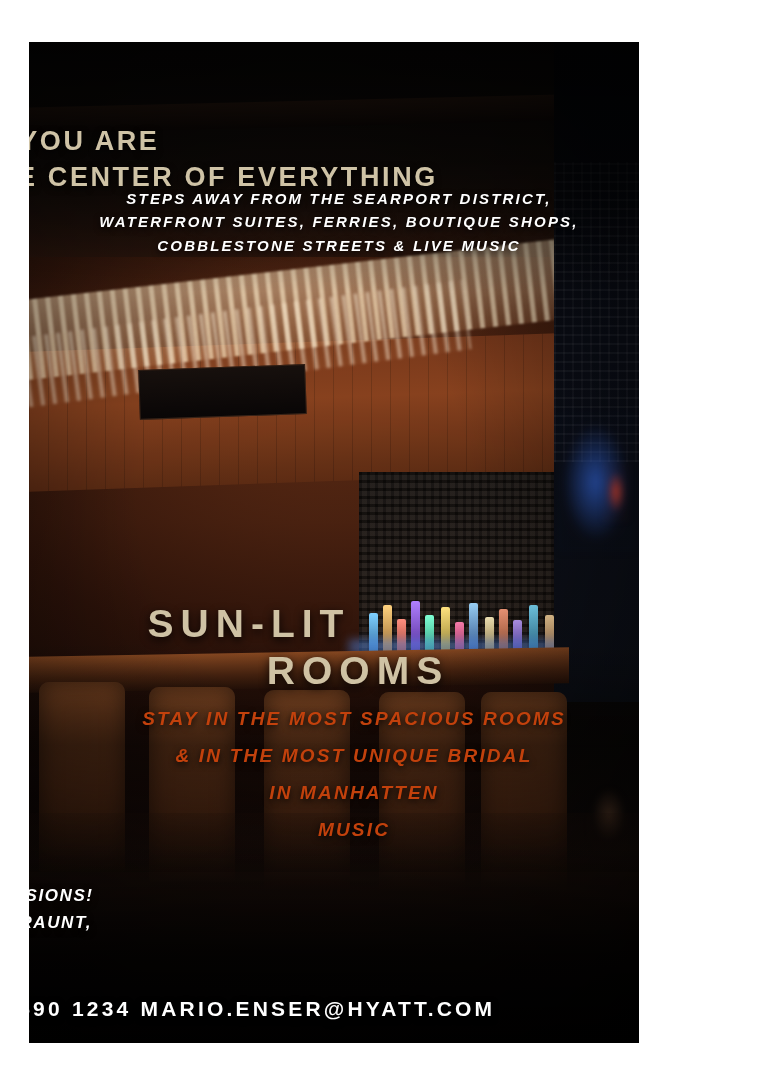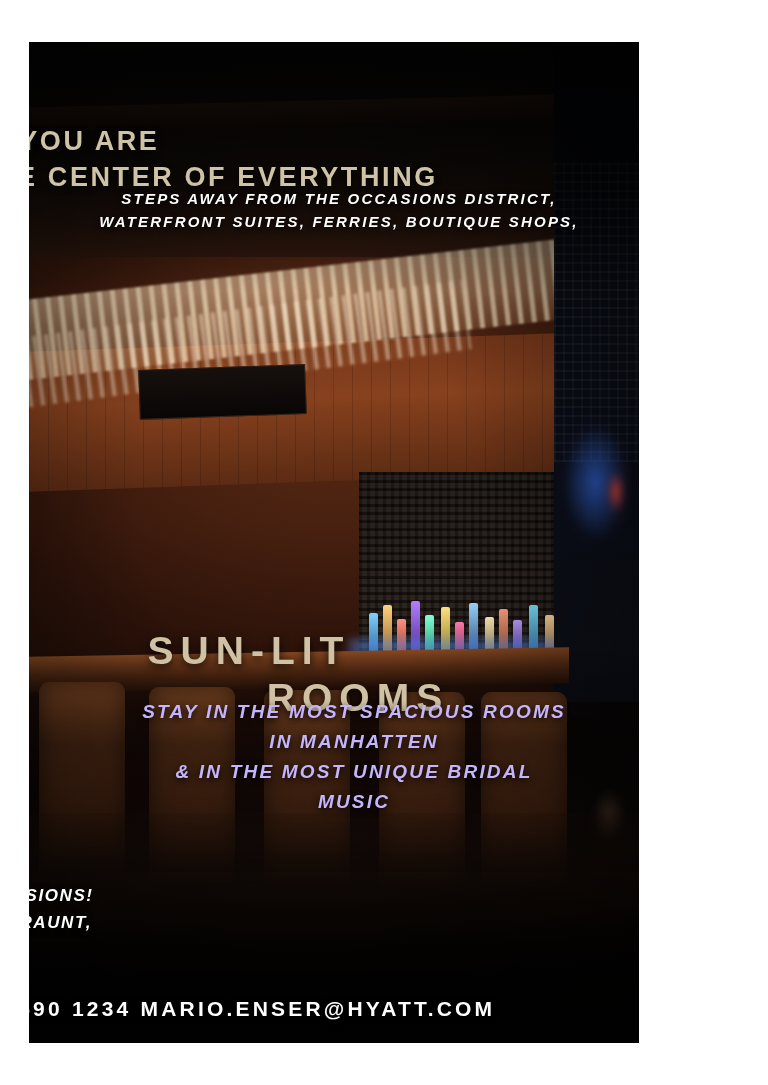--- a/index.html
+++ b/index.html
@@ -355,7 +355,7 @@
   </div>
 
   <div class="layer sub-block">
-    <p class="subline">STEPS AWAY FROM THE OCCASIONS DISTRICT,</p>
+    <p class="subline">STEPS AWAY FROM THE SEARPORT DISTRICT,</p>
     <p class="subline">WATERFRONT SUITES, FERRIES, BOUTIQUE SHOPS,</p>
   </div>
 

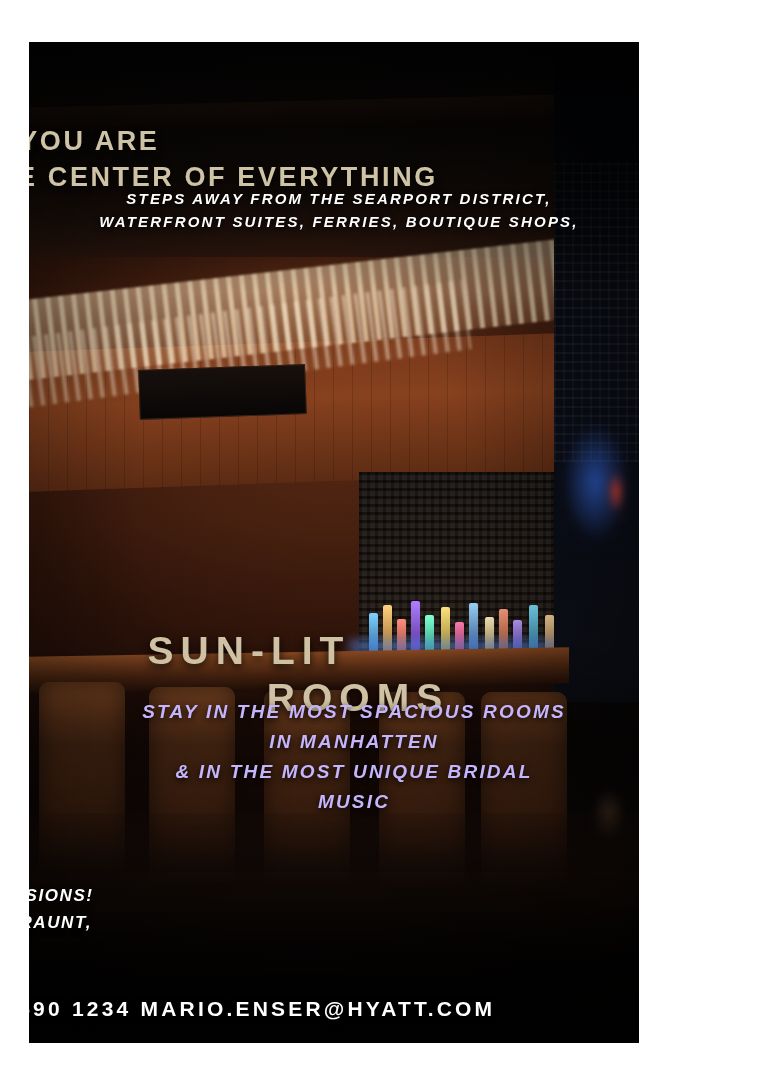--- a/index.html
+++ b/index.html
@@ -357,6 +357,7 @@
   <div class="layer sub-block">
     <p class="subline">STEPS AWAY FROM THE SEARPORT DISTRICT,</p>
     <p class="subline">WATERFRONT SUITES, FERRIES, BOUTIQUE SHOPS,</p>
+    <p class="subline">COBBLESTONE STREETS &amp; LIVE MUSIC</p>
   </div>
 
   <div class="layer sunlit-block">

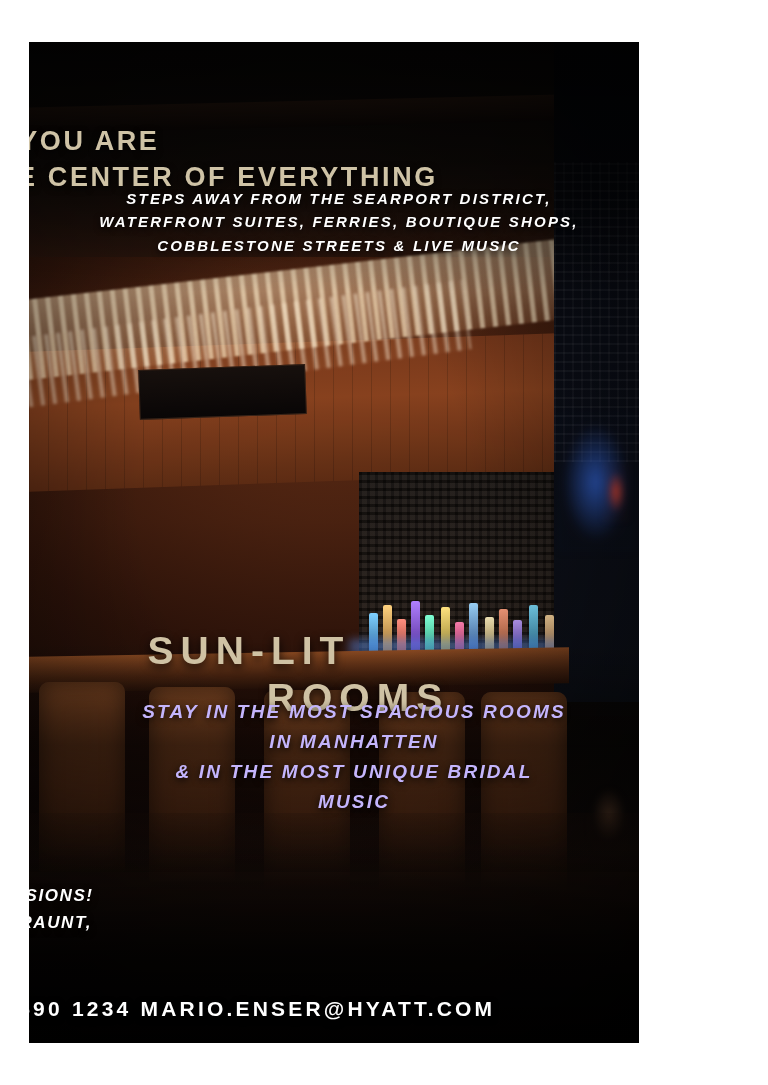--- a/index.html
+++ b/index.html
@@ -234,7 +234,7 @@
 
   .sunlit-block {
     left: 0;
-    top: 586px;
+    top: 559px;
     width: 610px;
   }
   .sunlit {

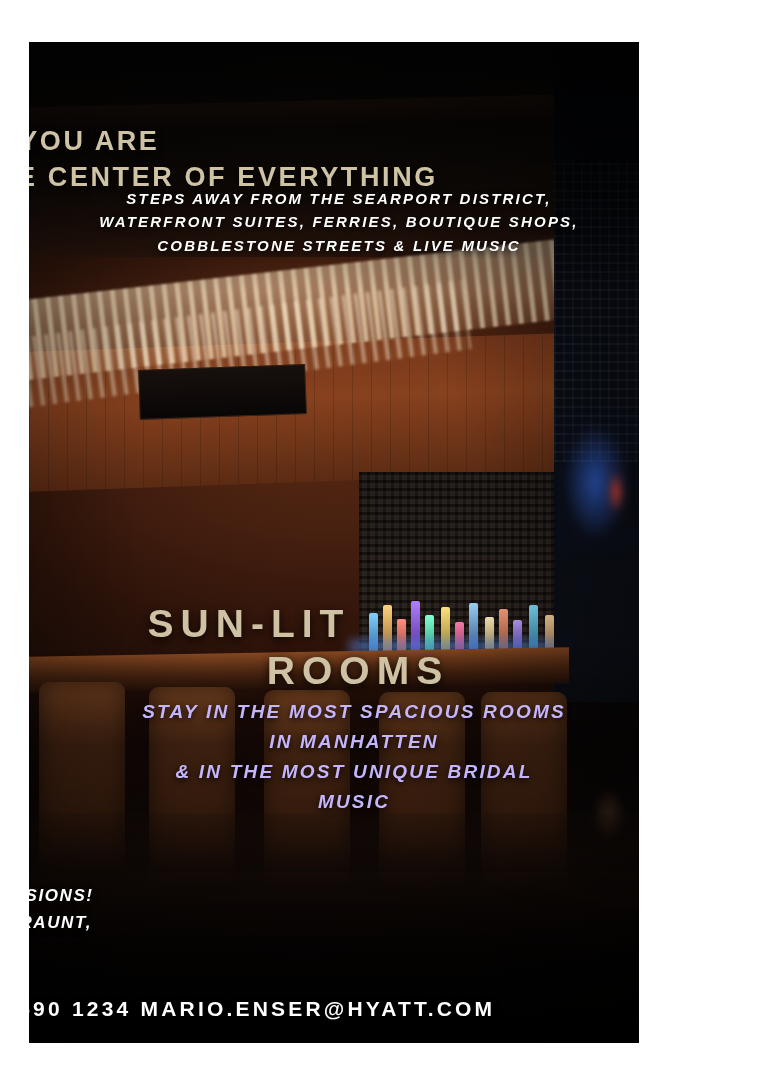--- a/index.html
+++ b/index.html
@@ -256,12 +256,12 @@
     text-align: center;
   }
   .rooms-sub p {
-    margin: 1px;
+    margin: 8px;
     font-weight: bold;
     font-style: italic;
     font-size: 19px;
     letter-spacing: 2.2px;
-    color: #c4b5fd;
+    color: #c2410c;
     line-height: 1.52;
     text-shadow: 0 2px 7px rgba(0,0,0,0.9);
   }

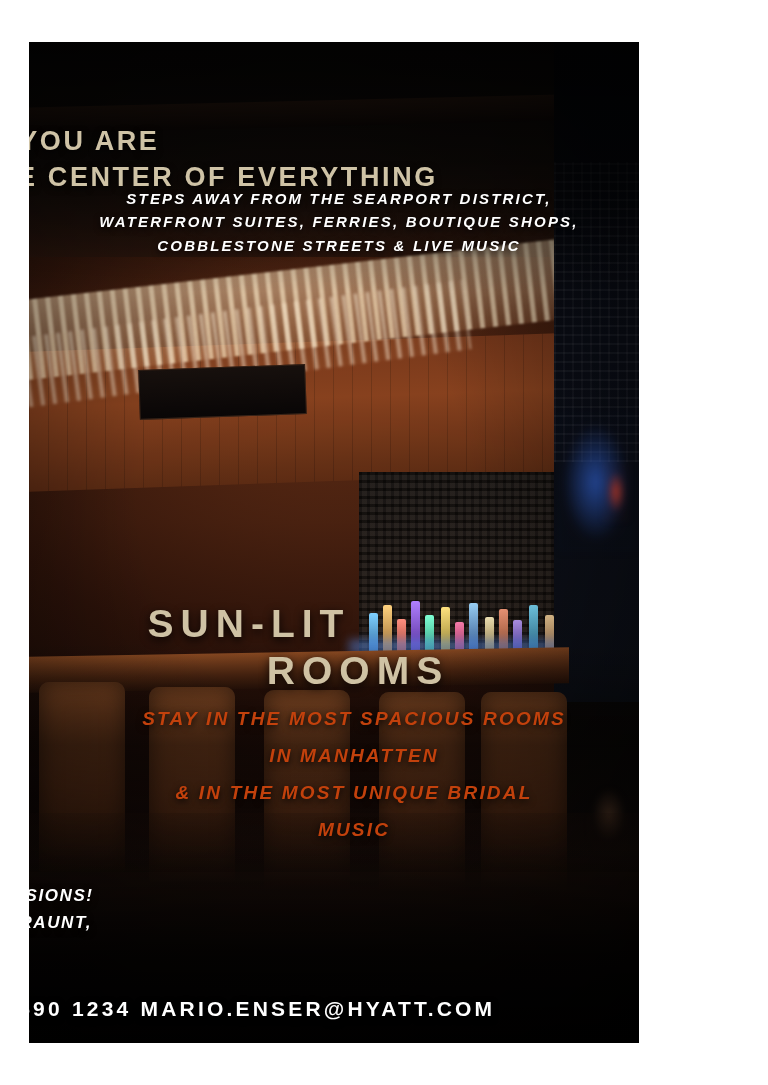--- a/index.html
+++ b/index.html
@@ -367,8 +367,8 @@
 
   <div class="layer rooms-sub">
     <p>STAY IN THE MOST SPACIOUS ROOMS</p>
+    <p>&amp; IN THE MOST UNIQUE BRIDAL</p>
     <p>IN MANHATTEN</p>
-    <p>&amp; IN THE MOST UNIQUE BRIDAL</p>
     <p>MUSIC</p>
   </div>
 

